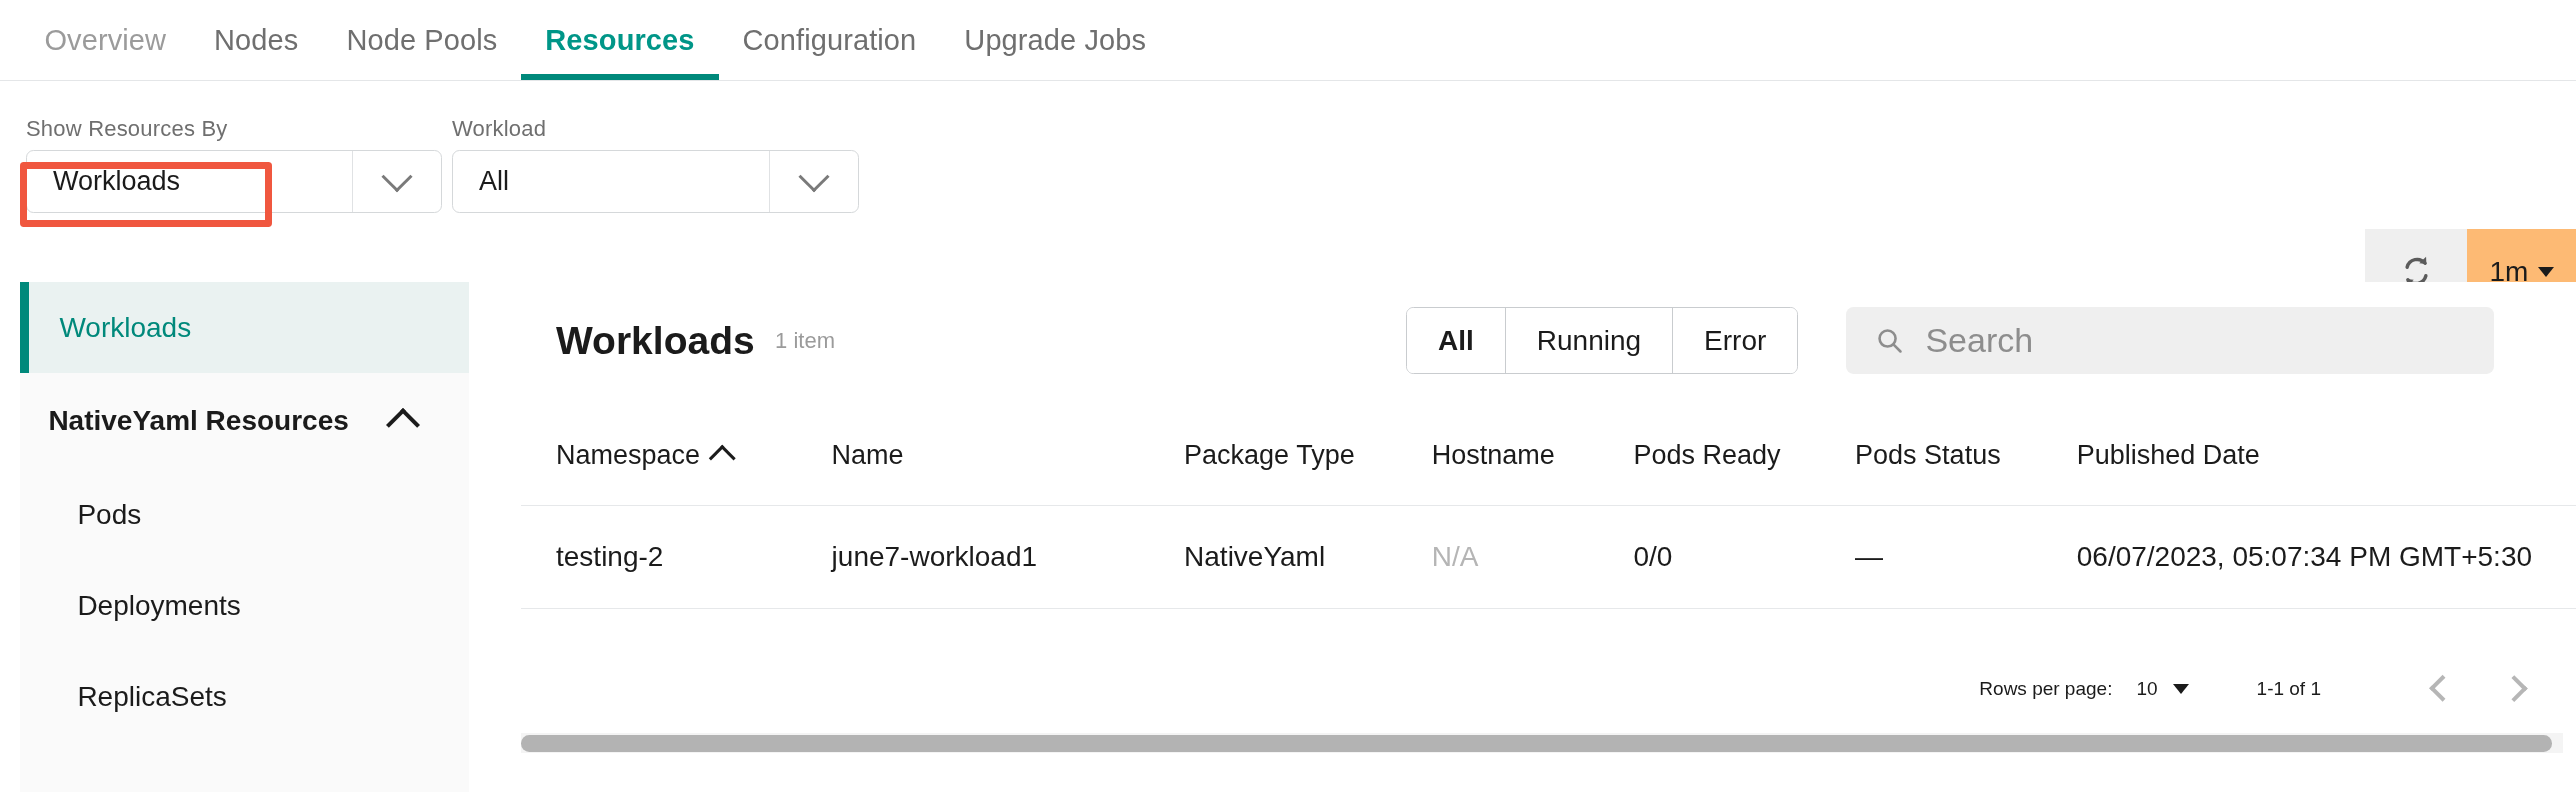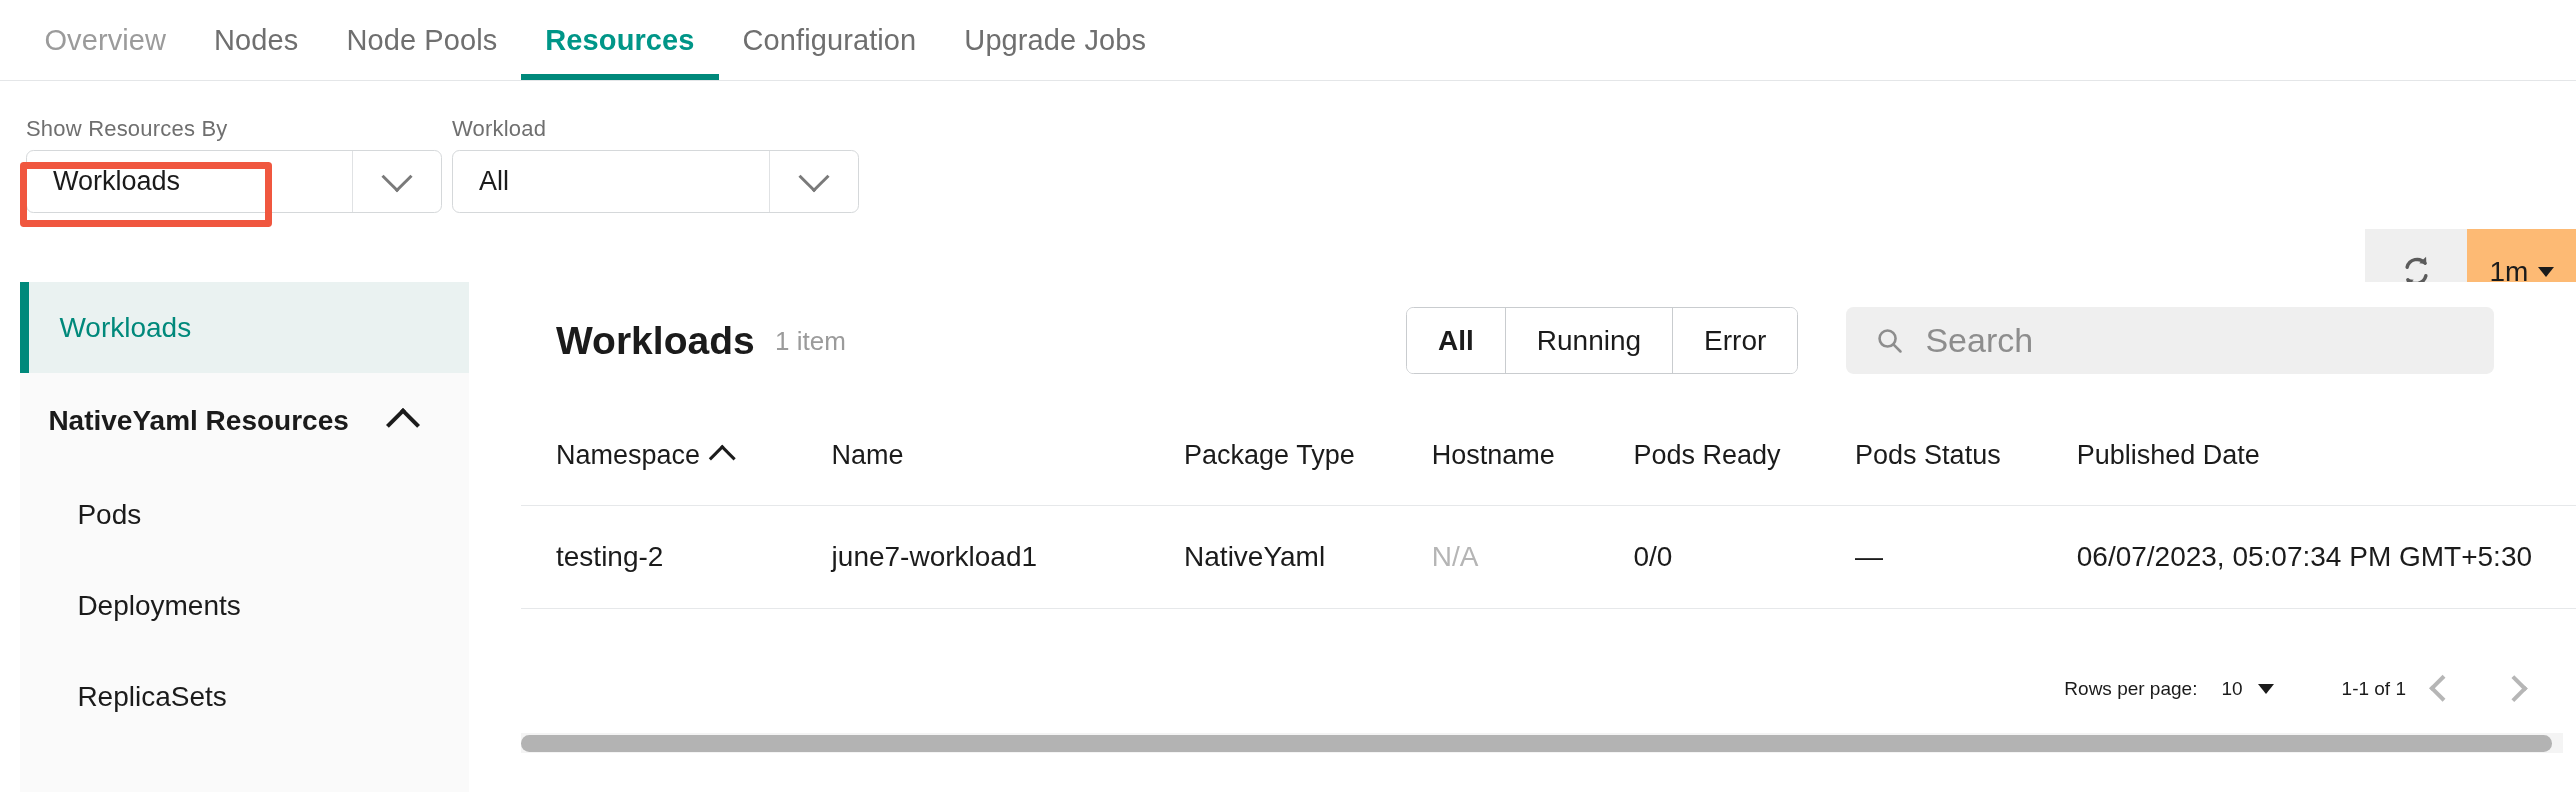--- a/index.html
+++ b/index.html
@@ -118,7 +118,7 @@
     height: 118px; display: flex; align-items: center; padding-left: 35px;
   }
   .title { font-size: 39px; font-weight: 700; color: #1b1b1b; }
-  .count { font-size: 26px; color: #9b9b9b; margin-left: 20.4px; }
+  .count { font-size: 22px; color: #9b9b9b; margin-left: 20.4px; }
 
   .seg {
     position: absolute; left: 1406px; top: 307px;

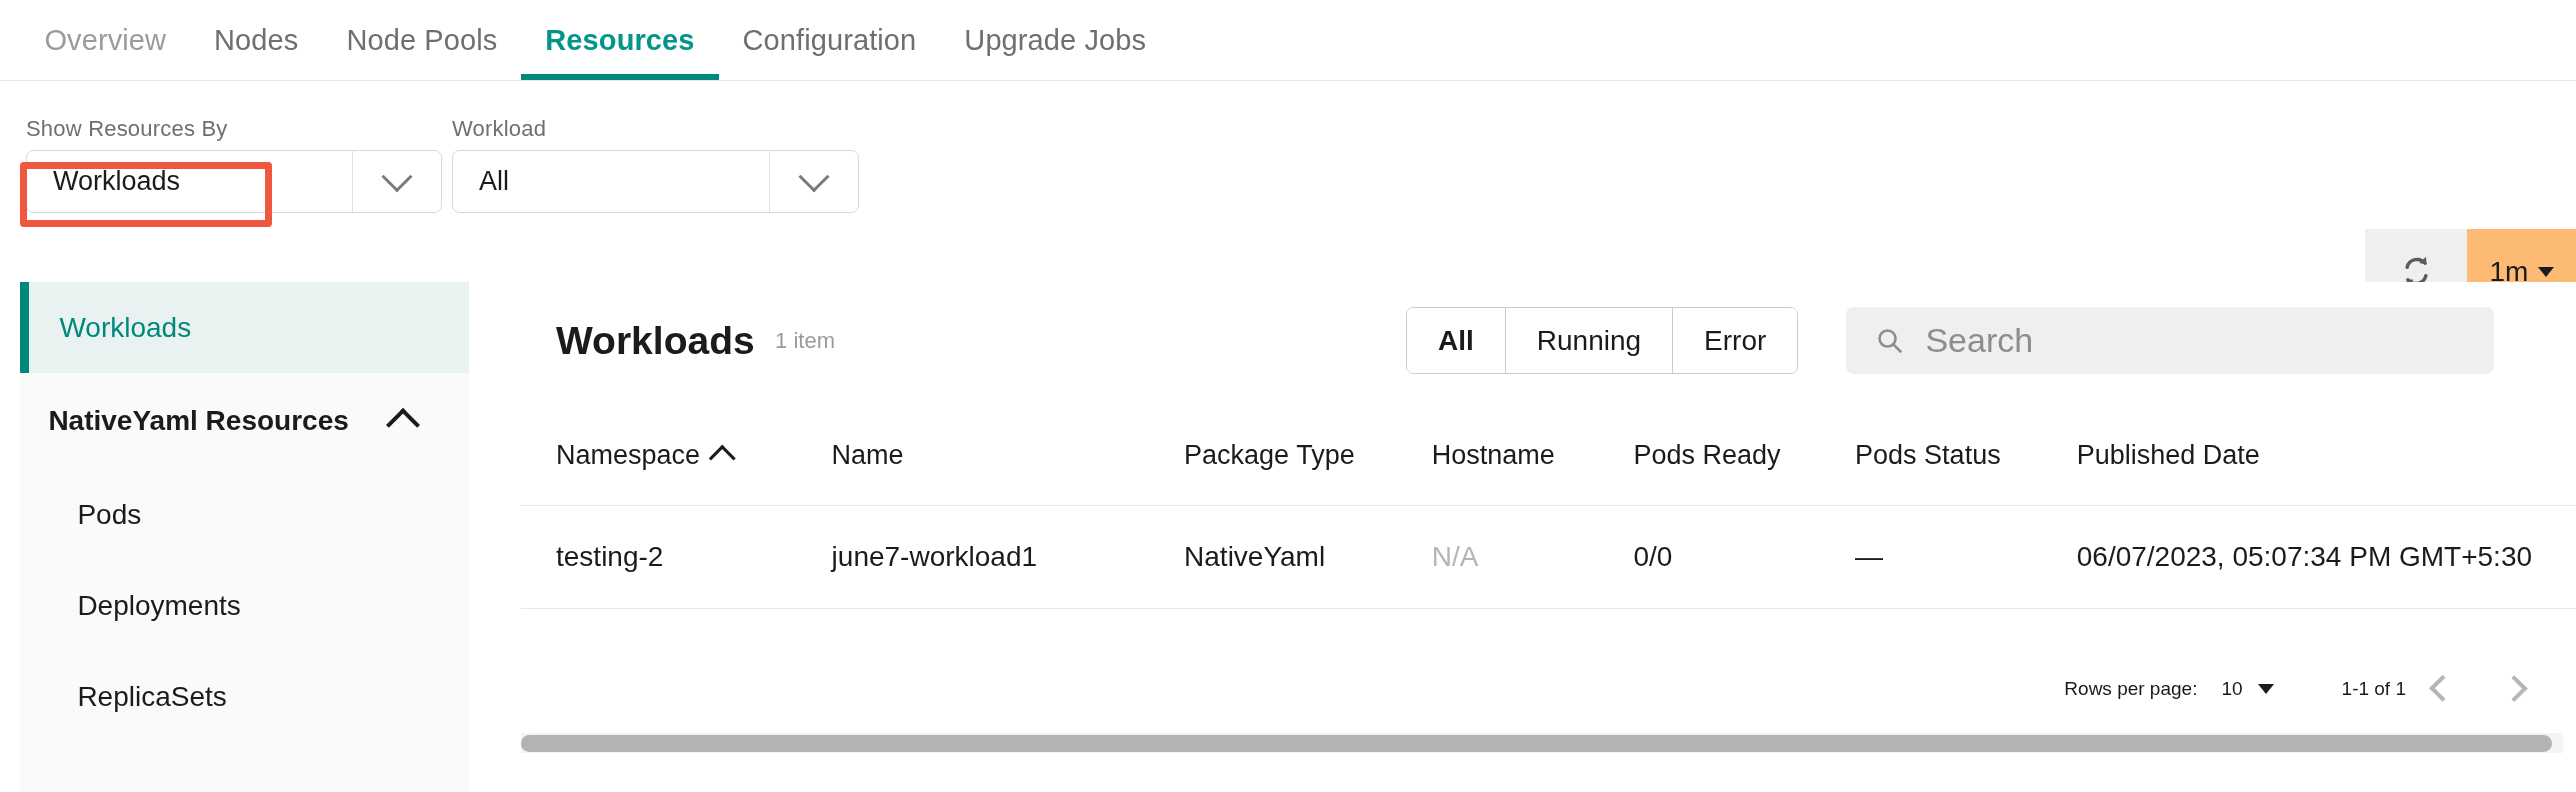--- a/index.html
+++ b/index.html
@@ -165,7 +165,7 @@
   }
   .rpp-label { margin-right: 24px; }
   .rpp-val { display: flex; align-items: center; gap: 15px; cursor: pointer; margin-right: 68px; }
-  .range { }
+  .range { margin-right: 85px; }
   .arrow-btn { width: 72px; display: flex; align-items: center; justify-content: center; cursor: pointer; }
   .chev-l {
     width: 18.5px; height: 18.5px; border-left: 4.6px solid #b6b6b6;

